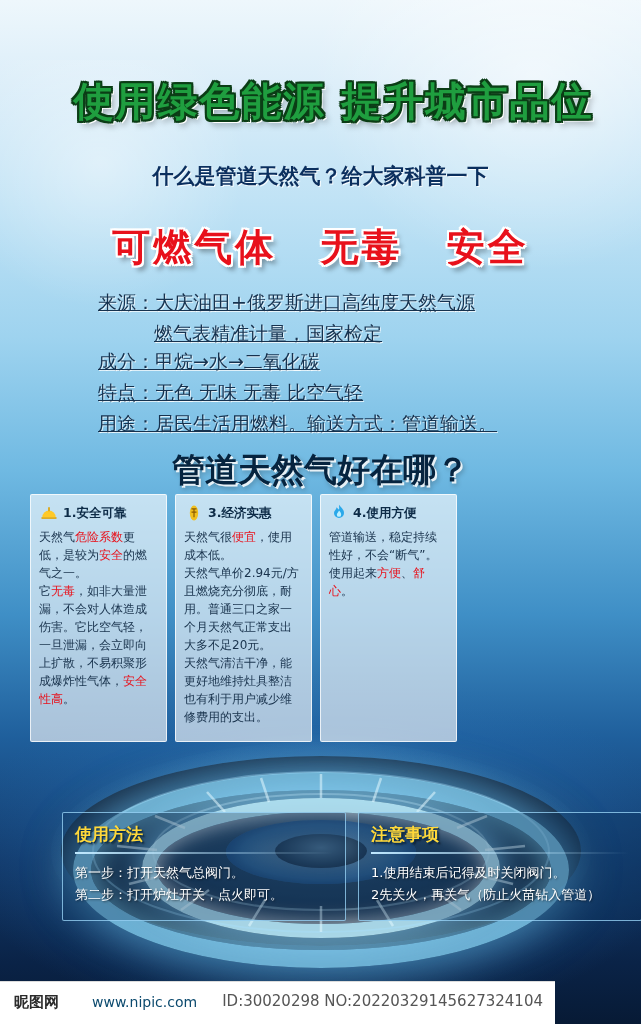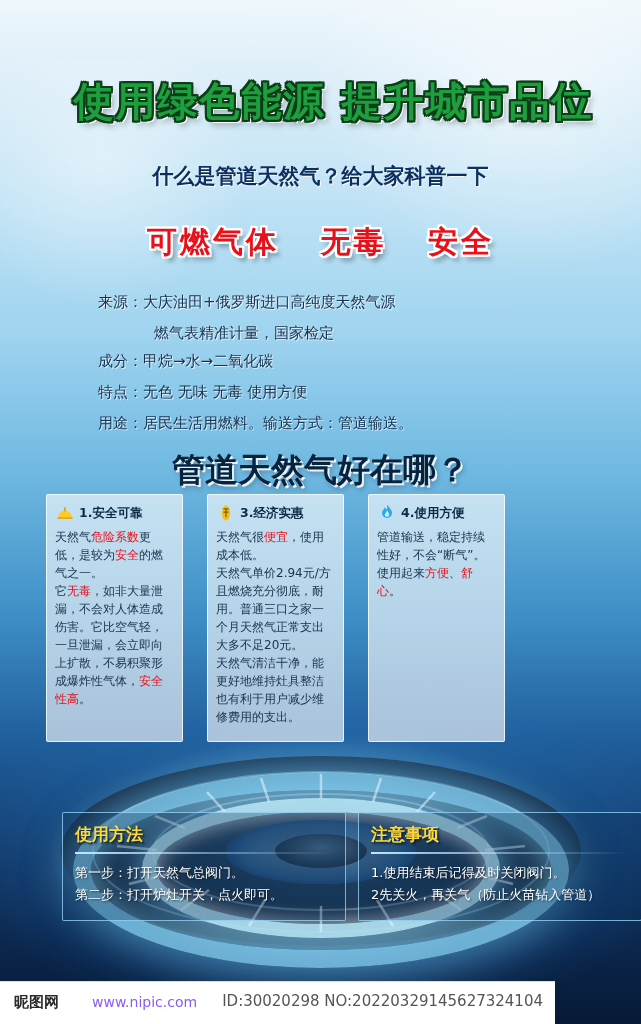--- a/index.html
+++ b/index.html
@@ -90,7 +90,7 @@
   }
   .bigline{
     position:absolute;top:222px;left:0;width:641px;text-align:center;
-    font-size:30px;font-weight:bold;color:#e8111b;letter-spacing:3px;
+    font-size:38px;font-weight:bold;color:#e8111b;letter-spacing:3px;
     text-shadow:
       2px 0 0 #ffffff,-2px 0 0 #ffffff,0 2px 0 #ffffff,0 -2px 0 #ffffff,
       2px 2px 0 #ffffff,-2px 2px 0 #ffffff,2px -2px 0 #ffffff,-2px -2px 0 #ffffff,

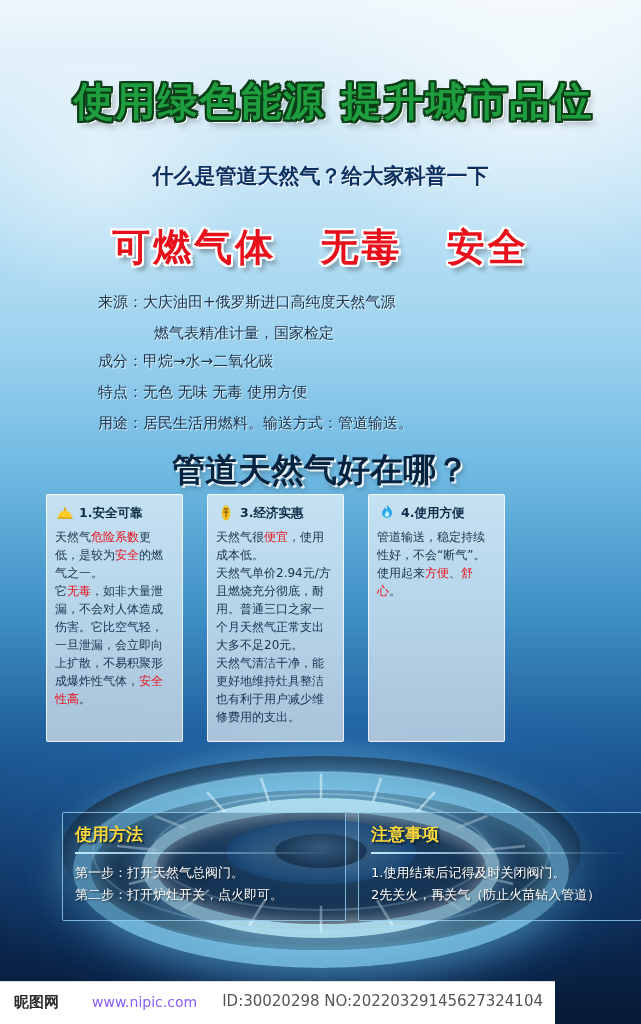--- a/index.html
+++ b/index.html
@@ -101,8 +101,9 @@
   
   .specs{
     position:absolute;top:288px;left:98px;width:470px;
-    font-size:15px;line-height:28px;color:#16324f;
+    font-size:19px;line-height:28px;color:#16324f;
     text-shadow:1px 1px 0 rgba(255,255,255,0.7);
+    text-decoration:underline;
   }
   .specs .row{display:flex;margin-bottom:3px;}
   .specs .k{white-space:nowrap;}

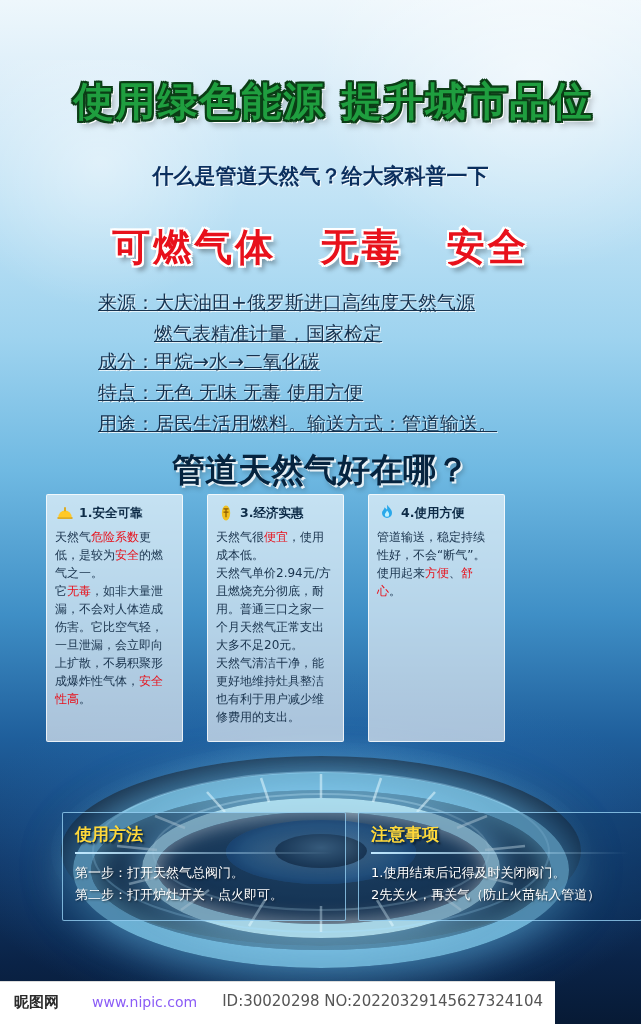--- a/index.html
+++ b/index.html
@@ -225,7 +225,7 @@
     </div>
     <div class="row">
       <span class="k">特点：</span>
-      <span class="v">无色   无味   无毒   使用方便</span>
+      <span class="v">无色   无味   无毒   比空气轻</span>
     </div>
     <div class="row">
       <span class="k">用途：</span>

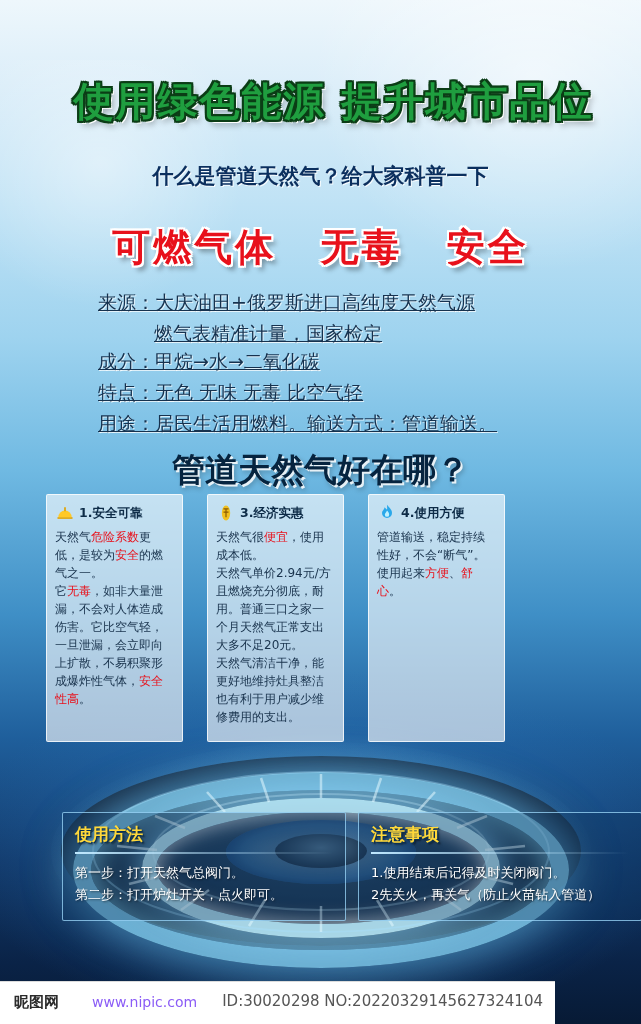--- a/index.html
+++ b/index.html
@@ -126,7 +126,6 @@
     padding:8px 8px 10px 8px;
     box-sizing:border-box;
     min-height:248px;
-    margin-left:16px;
   }
   .col-head{display:flex;align-items:center;gap:4px;font-size:12.5px;font-weight:bold;color:#0d2b47;margin-bottom:5px;}
   .col-head .ico{width:20px;height:20px;flex:0 0 20px;display:block;}

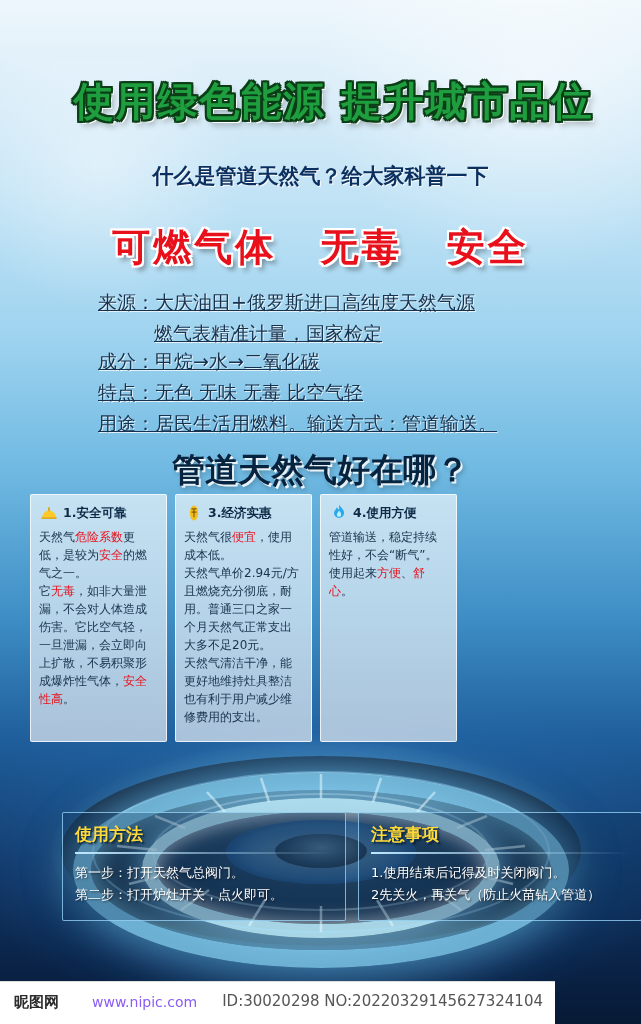--- a/index.html
+++ b/index.html
@@ -157,7 +157,7 @@
   }
   .brand{position:absolute;left:14px;top:11px;font-size:15px;font-weight:bold;color:#333;}
   .brand .cn{color:#2b2b2b;}
-  .site{position:absolute;left:92px;top:12px;font-size:14px;color:#8b5cf6;}
+  .site{position:absolute;left:92px;top:12px;font-size:14px;color:#0c4a6e;}
   .idline{position:absolute;right:12px;top:10px;font-size:15px;color:#555;}
 </style>
 </head>

